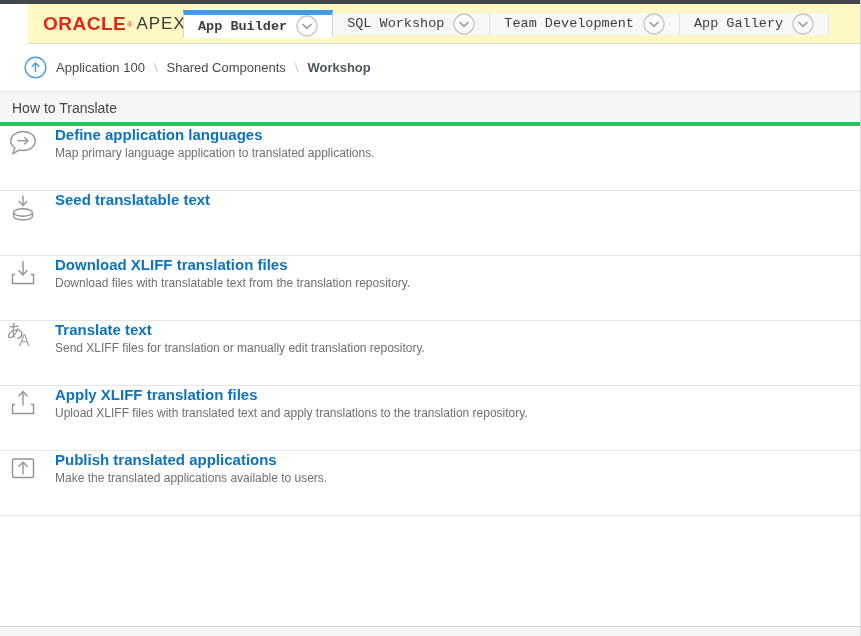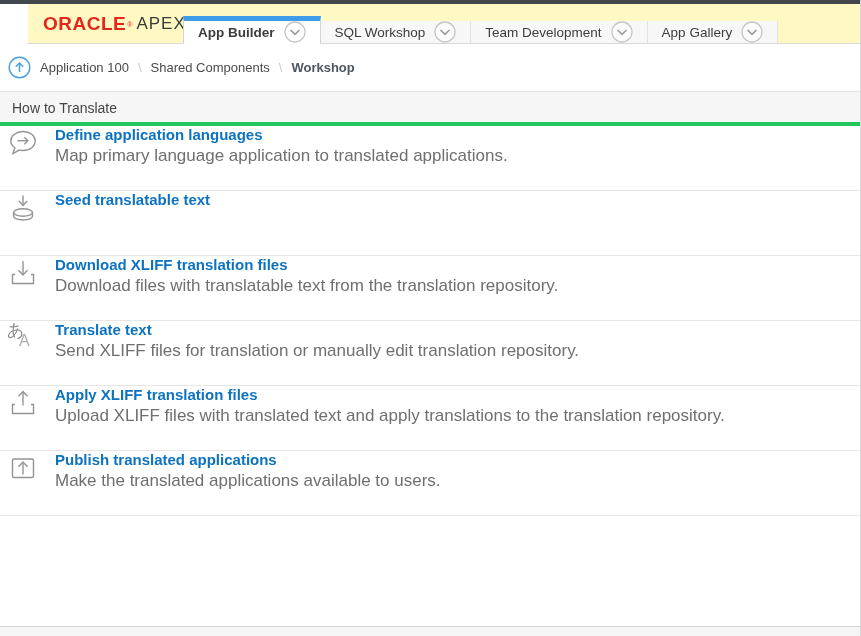--- a/index.html
+++ b/index.html
@@ -23,7 +23,7 @@
   .logo .oracle { color:#e5261f; font-weight:bold; font-size:19px; letter-spacing:.5px; }
   .logo .rmark { color:#e5261f; font-size:7px; vertical-align:top; line-height:10px; margin:2px 4px 0 1px; display:inline-block; }
   .logo .apex { color:#3a3a3a; font-size:17px; letter-spacing:1px; }
-  .tabs { display:flex; align-items:flex-end; }
+  .tabs { display:flex; align-items:center;font-family:Liberation Mono, monospace; }
   .tab {
     display:flex; align-items:center; gap:9px; padding:0 14px;
     font-size:13.5px; color:#3d3d3d; background:#f7f7f7;

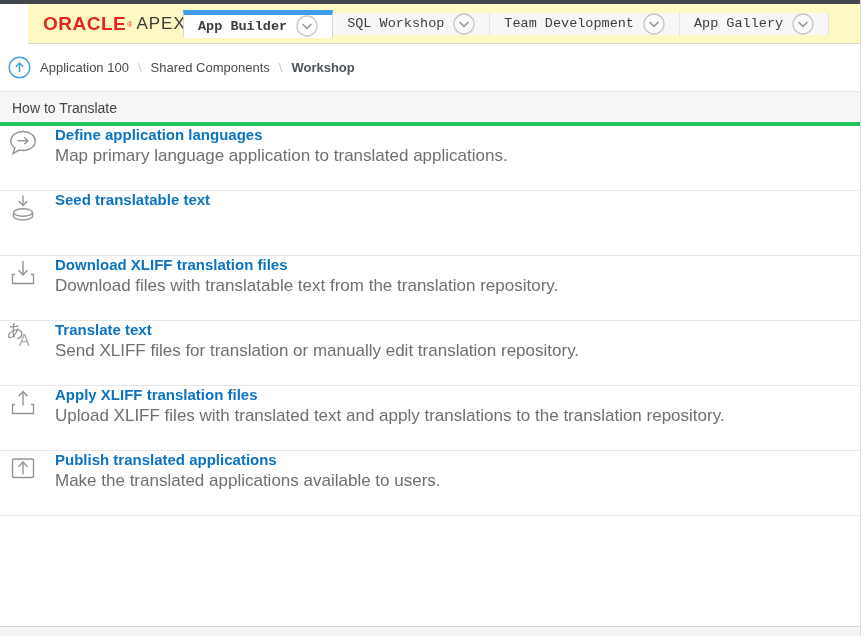--- a/index.html
+++ b/index.html
@@ -42,7 +42,7 @@
   
   .breadcrumb {
     height:48px; display:flex; align-items:center; gap:9px;
-    padding-left:8px; background:#fff; font-size:13px; color:#4a4a4a;
+    padding-left:24px; background:#fff; font-size:13px; color:#4a4a4a;
     border-bottom:1px solid #e4e4e4;
   }
   .breadcrumb .sep { color:#c4cad0; font-size:13px; }

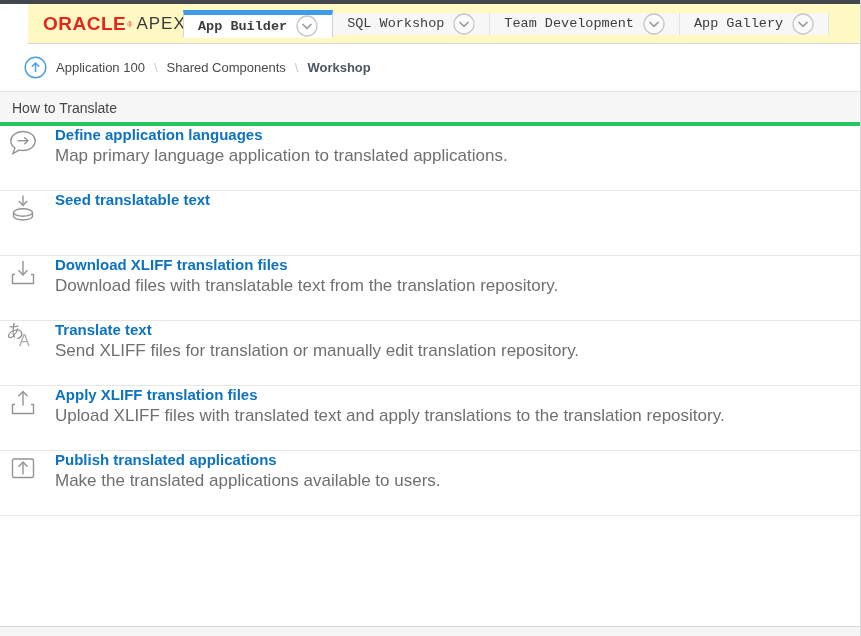--- a/index.html
+++ b/index.html
@@ -67,7 +67,7 @@
     display:block; font-size:15px; font-weight:600; color:#0d73c0;
     text-decoration:none; cursor:pointer; margin-bottom:3px;
   }
-  .item-desc { font-size:17px; color:#6f6f6f; }
+  .item-desc { font-size:12px; color:#6f6f6f; }
   
   .glyph-a1 { position:absolute; left:1px; top:-2px; font-size:17px; color:#8b8b8b; }
   .glyph-a2 { position:absolute; left:13px; top:11px; font-size:16px; color:#adadad; }

